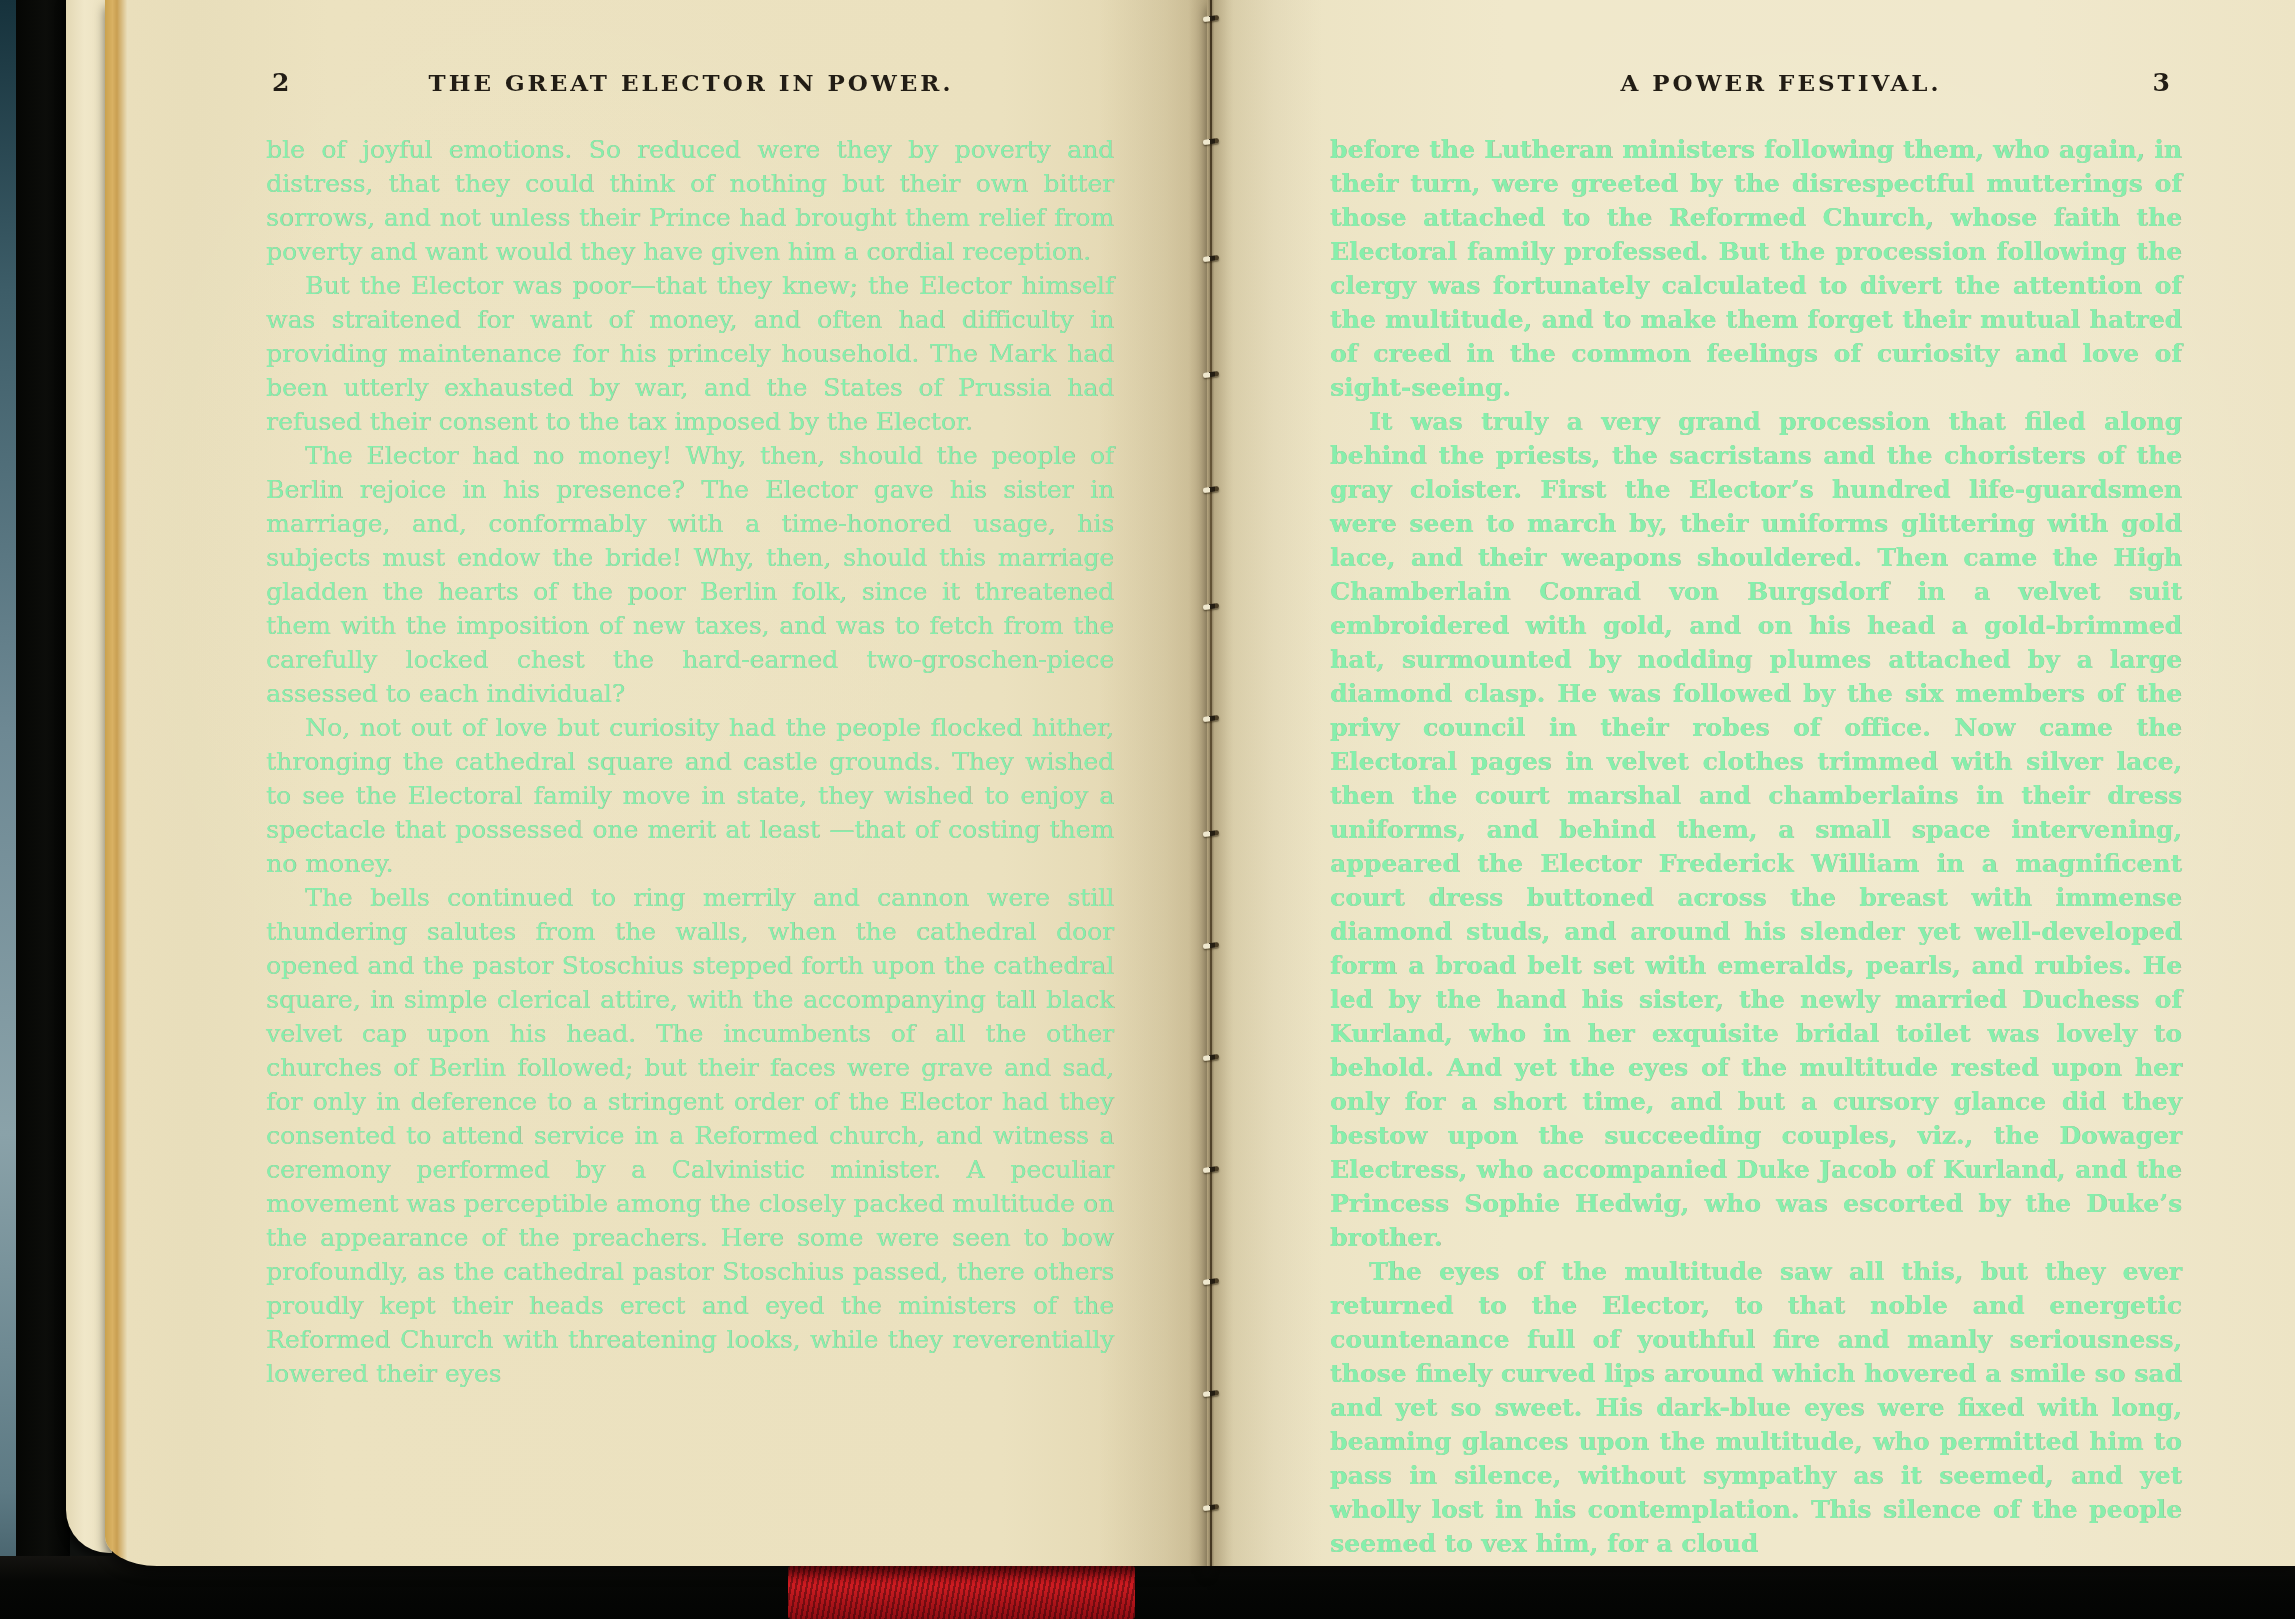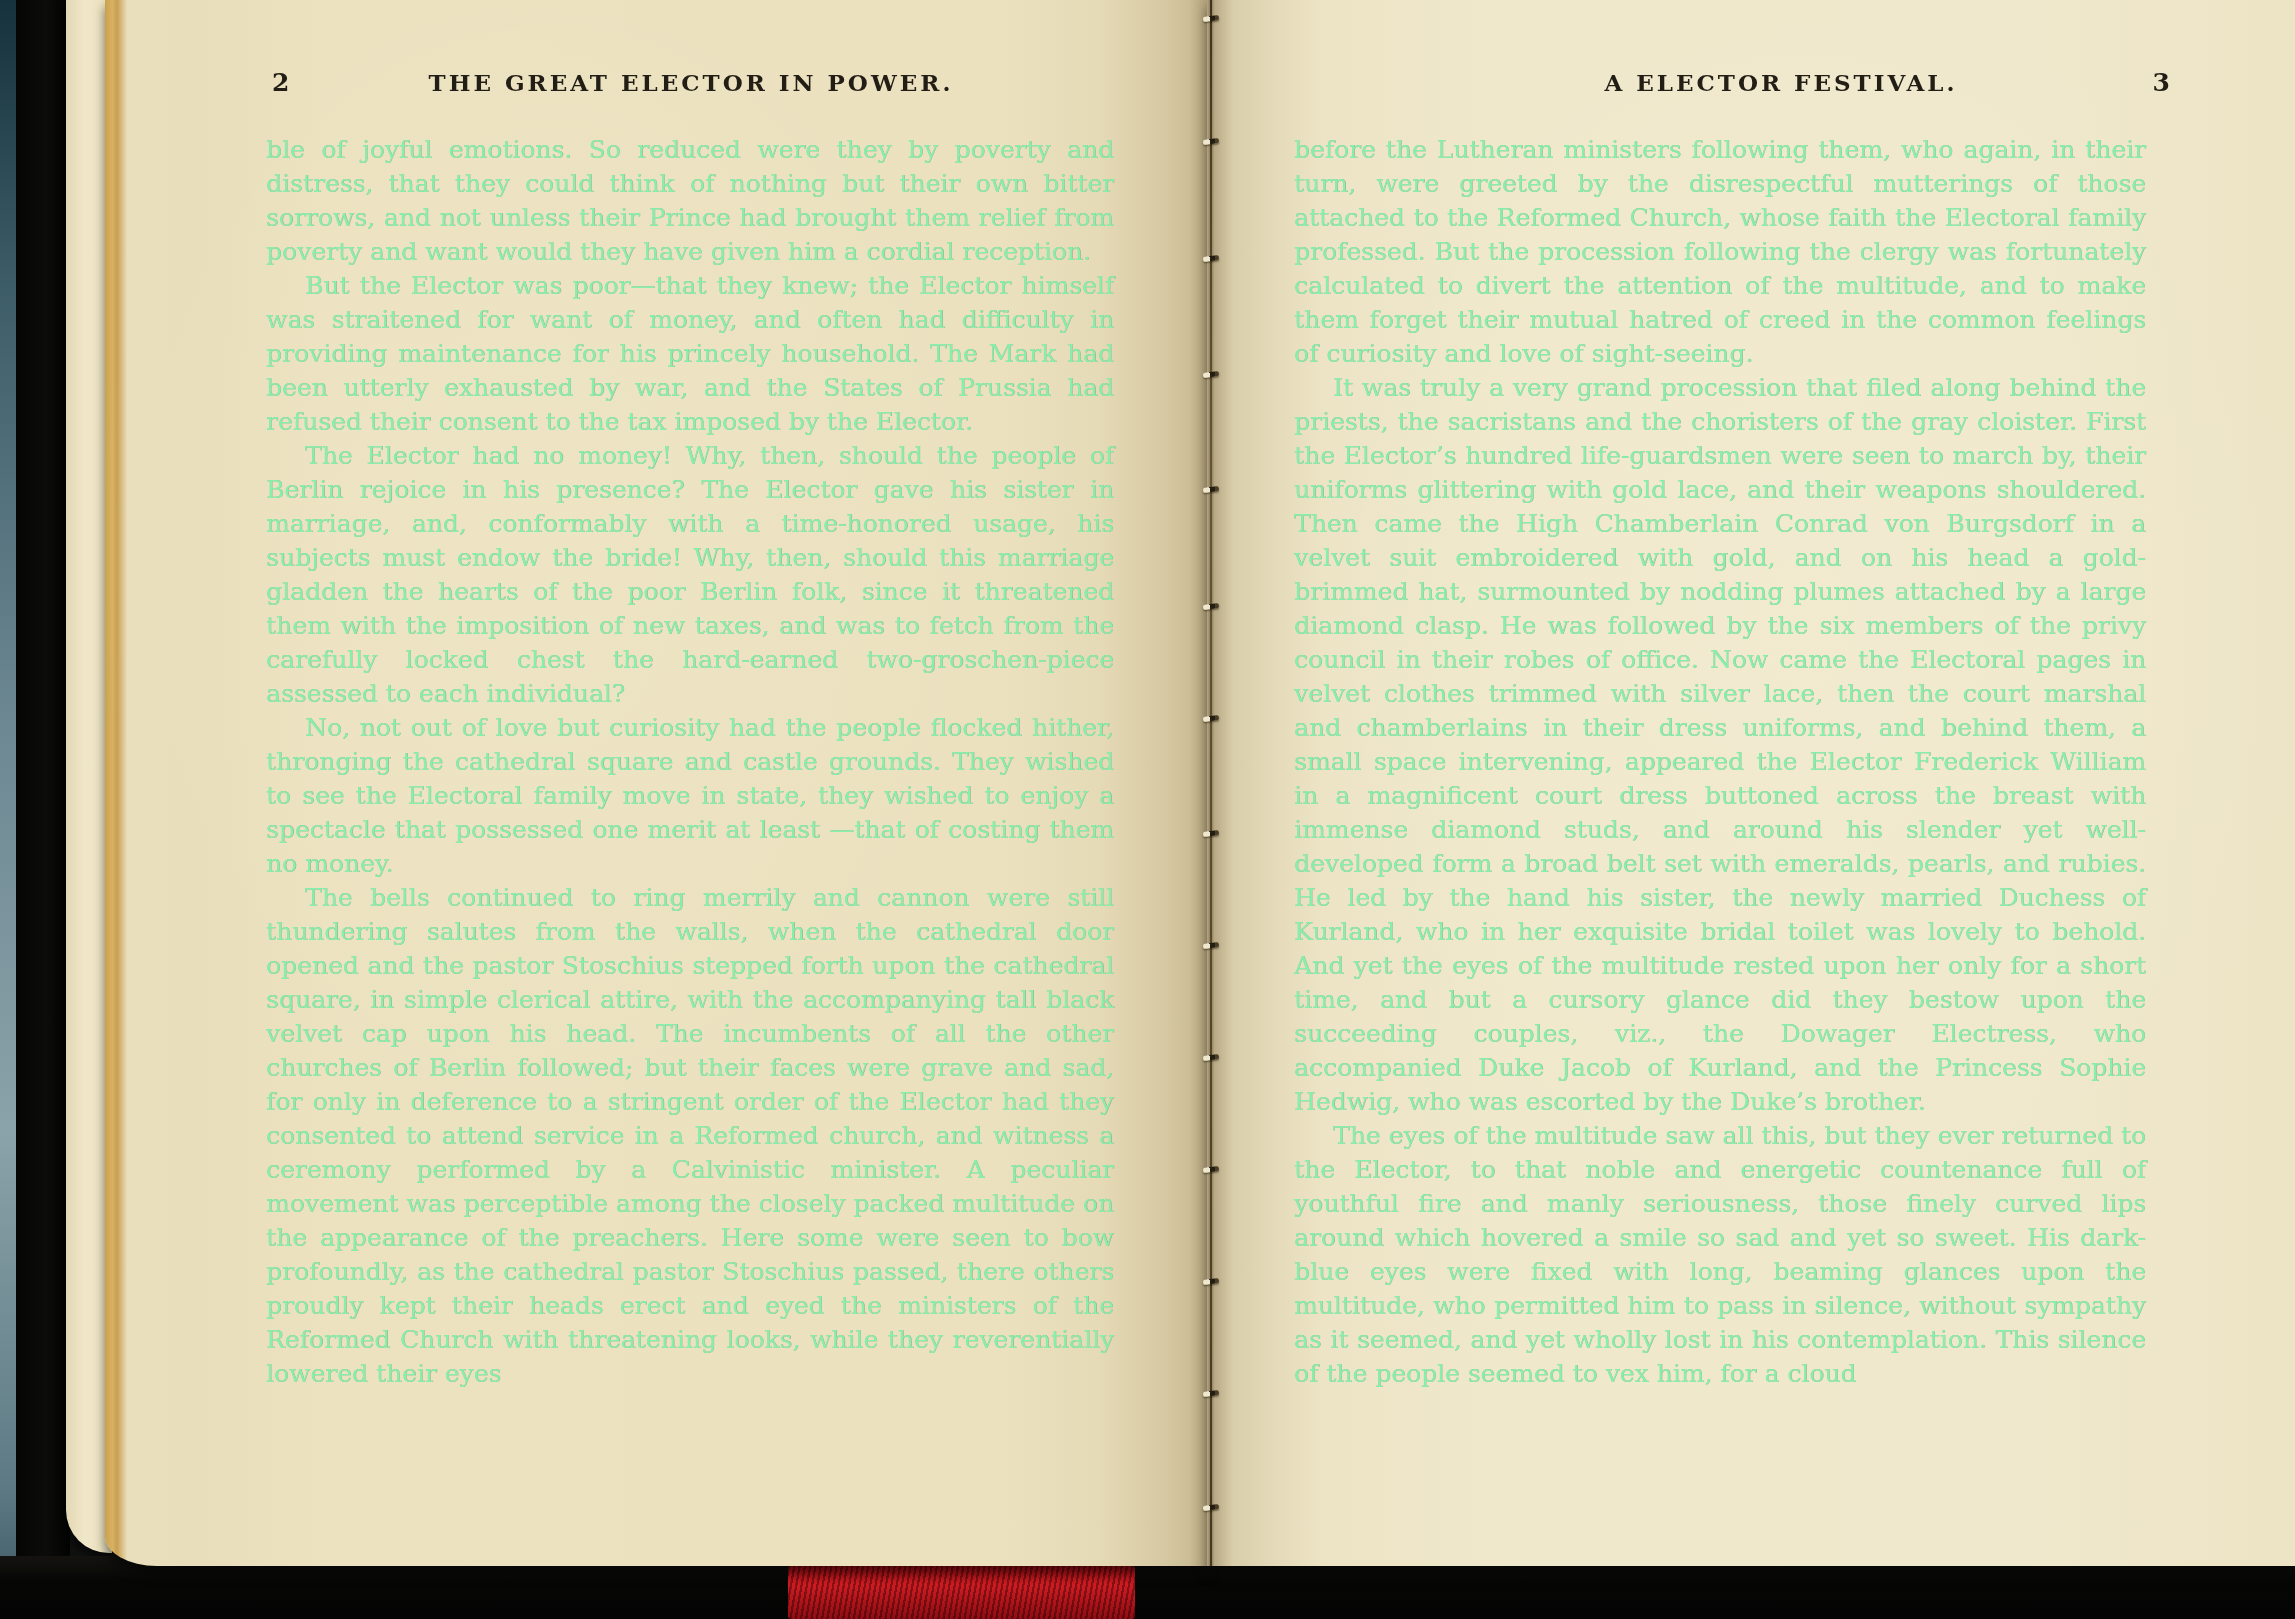--- a/index.html
+++ b/index.html
@@ -158,7 +158,7 @@
     </div>
 
     <div class="running-head rh-right">
-      <span class="head-title">A ELECTOR FESTIVAL.</span>
+      <span class="head-title">A POWER FESTIVAL.</span>
       <span class="pageno pageno-right">3</span>
     </div>
 

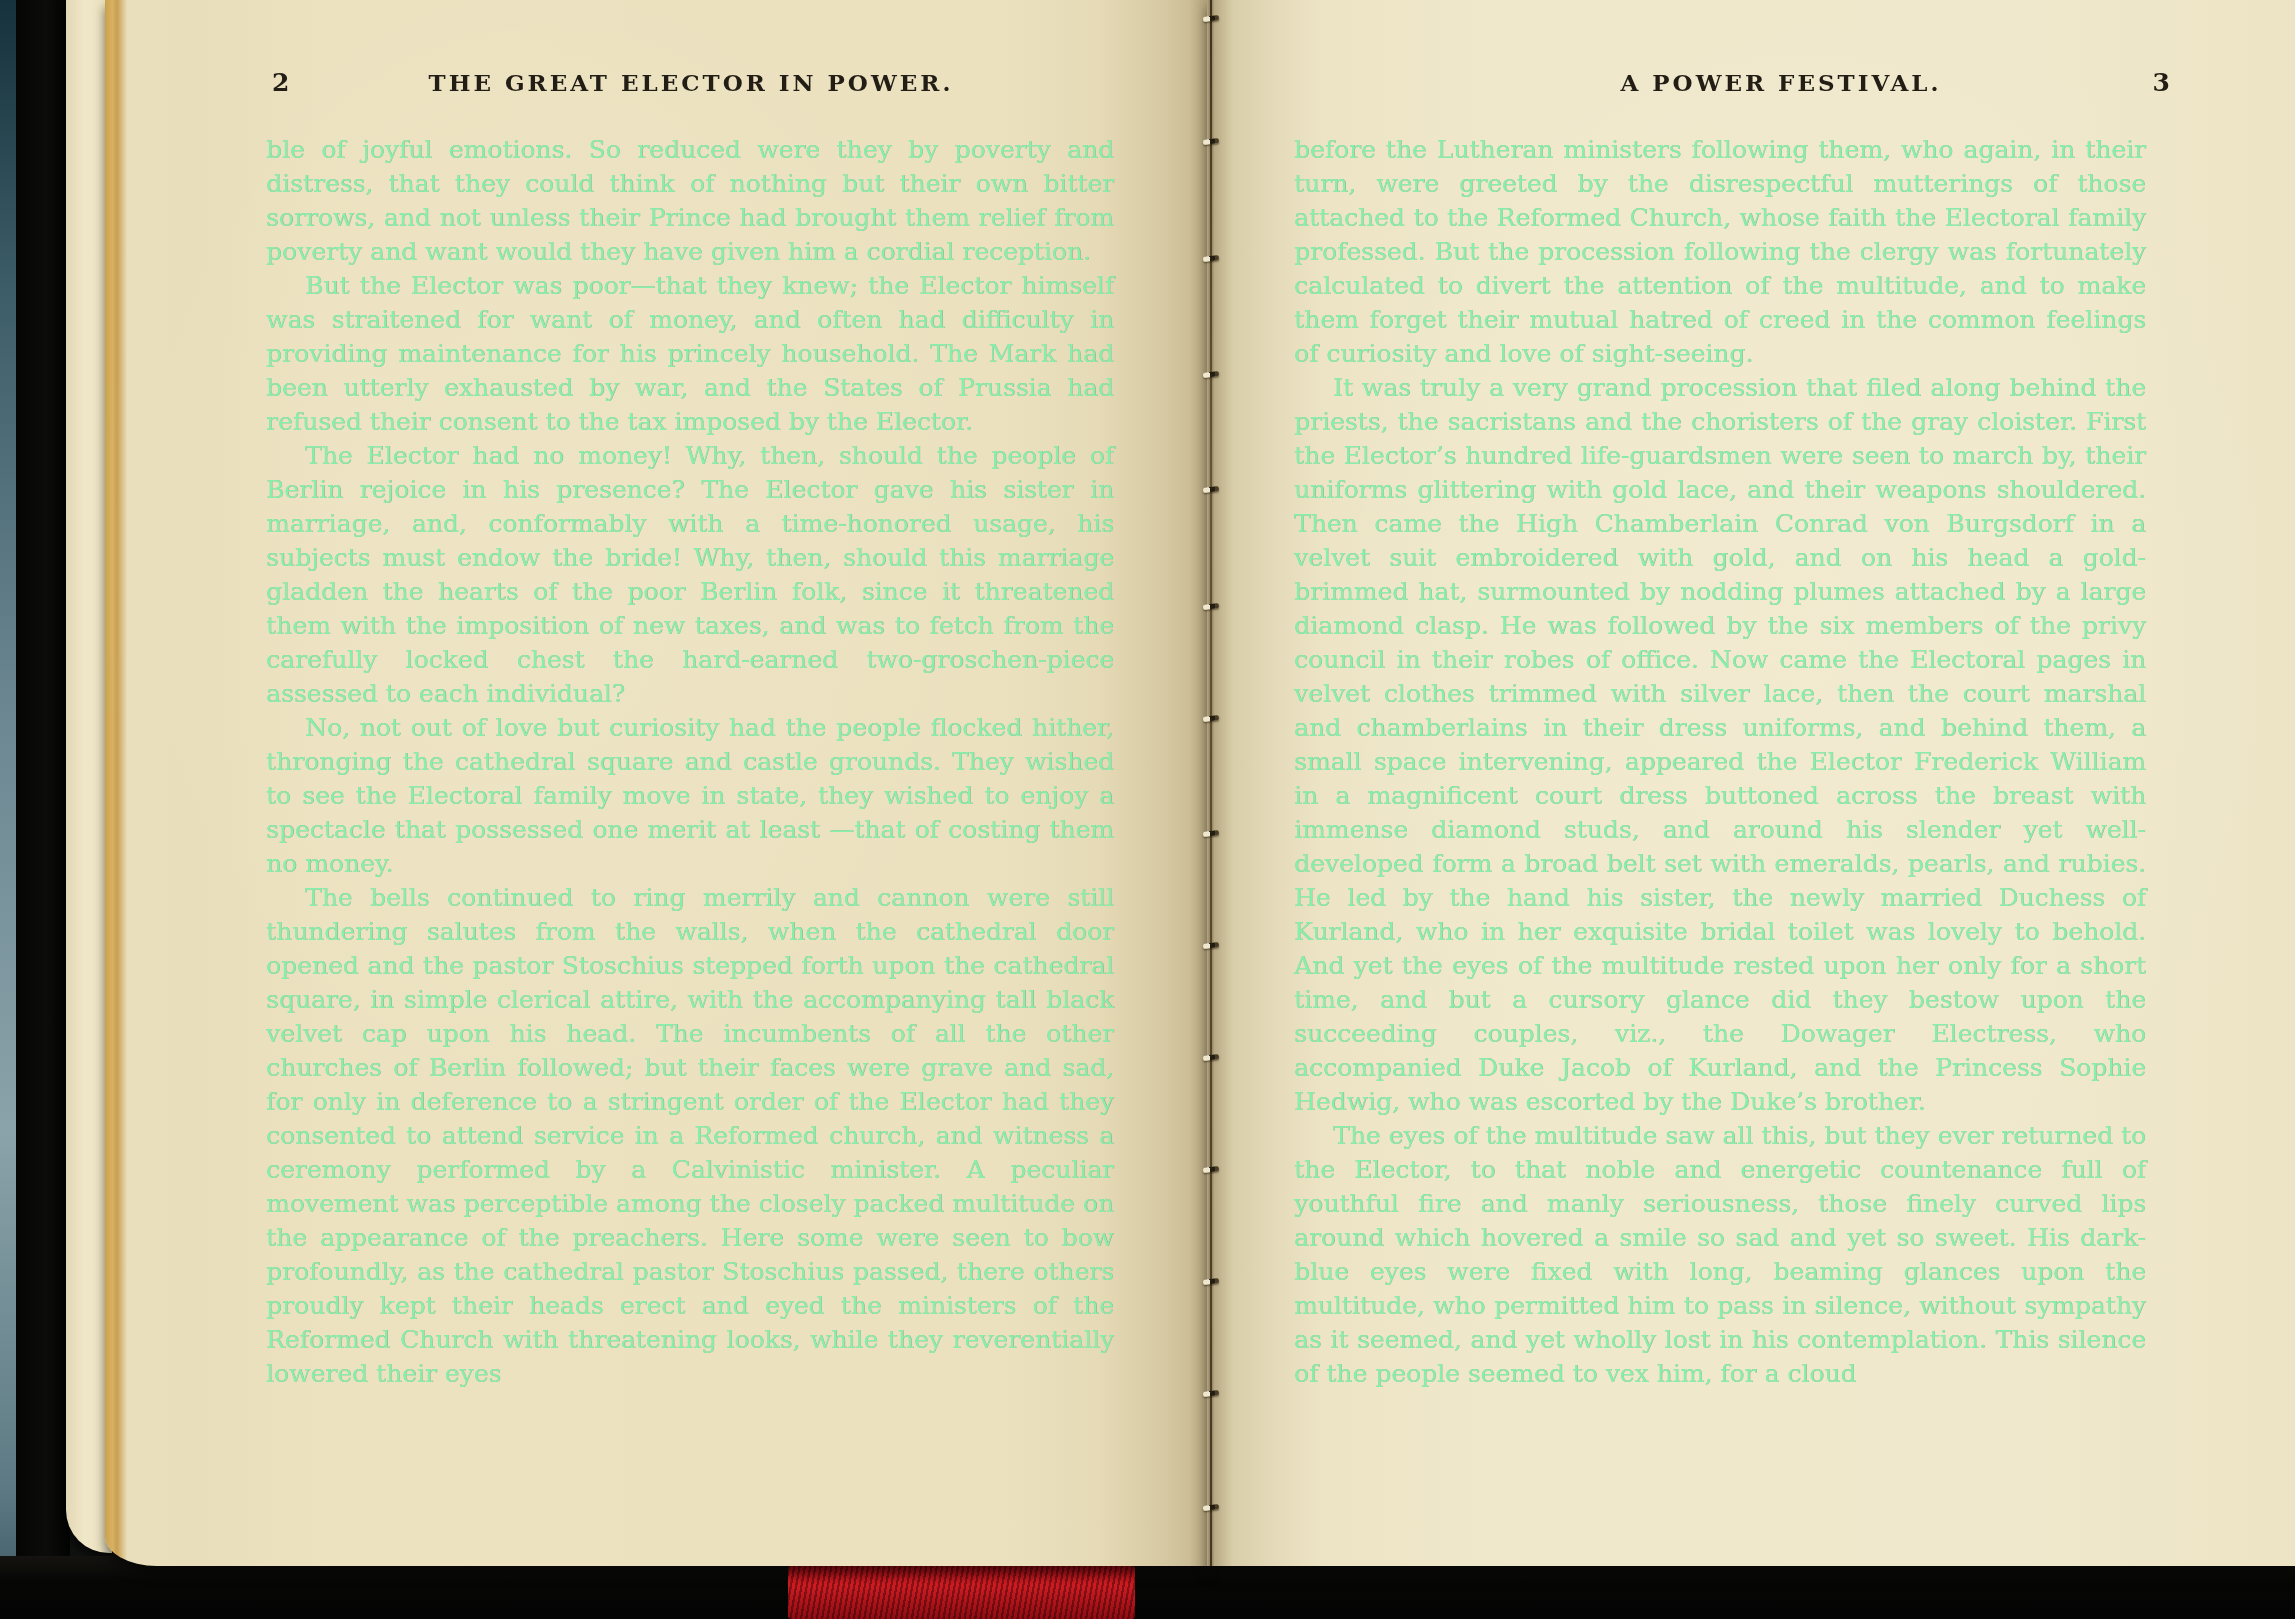--- a/index.html
+++ b/index.html
@@ -113,7 +113,7 @@
     text-shadow: 0.3px 0.4px 0.4px rgba(35,28,15,0.35);
   }
   .col-left  { left: 161px; width: 848px; }
-  .col-right { left: 1189px; width: 852px; }
+  .col-right { left: 1225px; width: 852px; font-weight: bold; }
   .text-col p { margin: 0; text-indent: 39px; }
   .text-col p.noindent { text-indent: 0; }
 </style>

